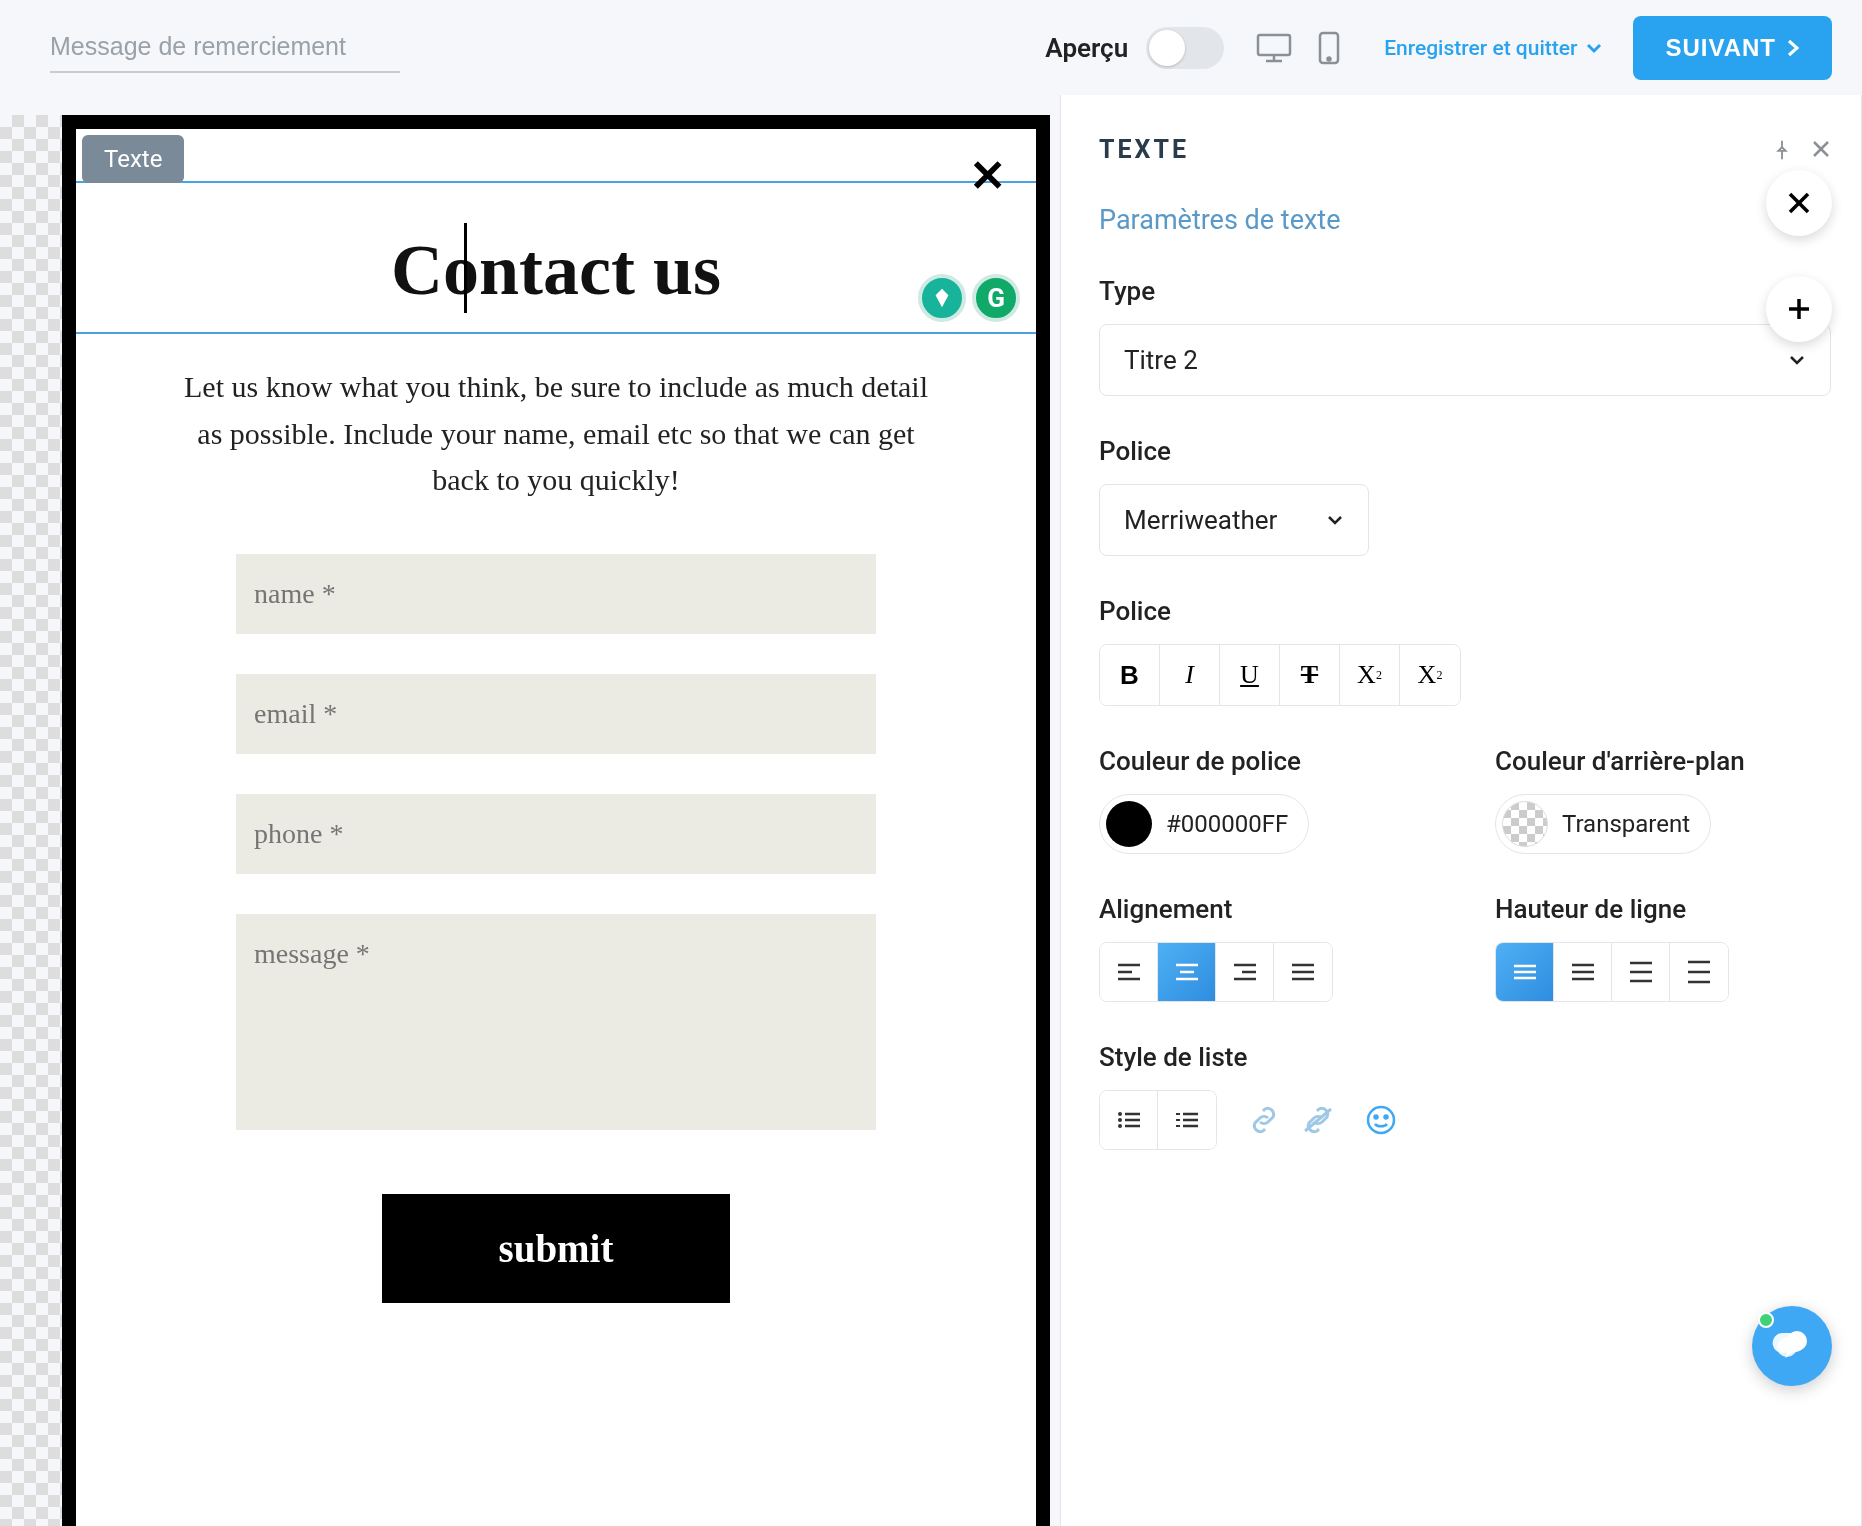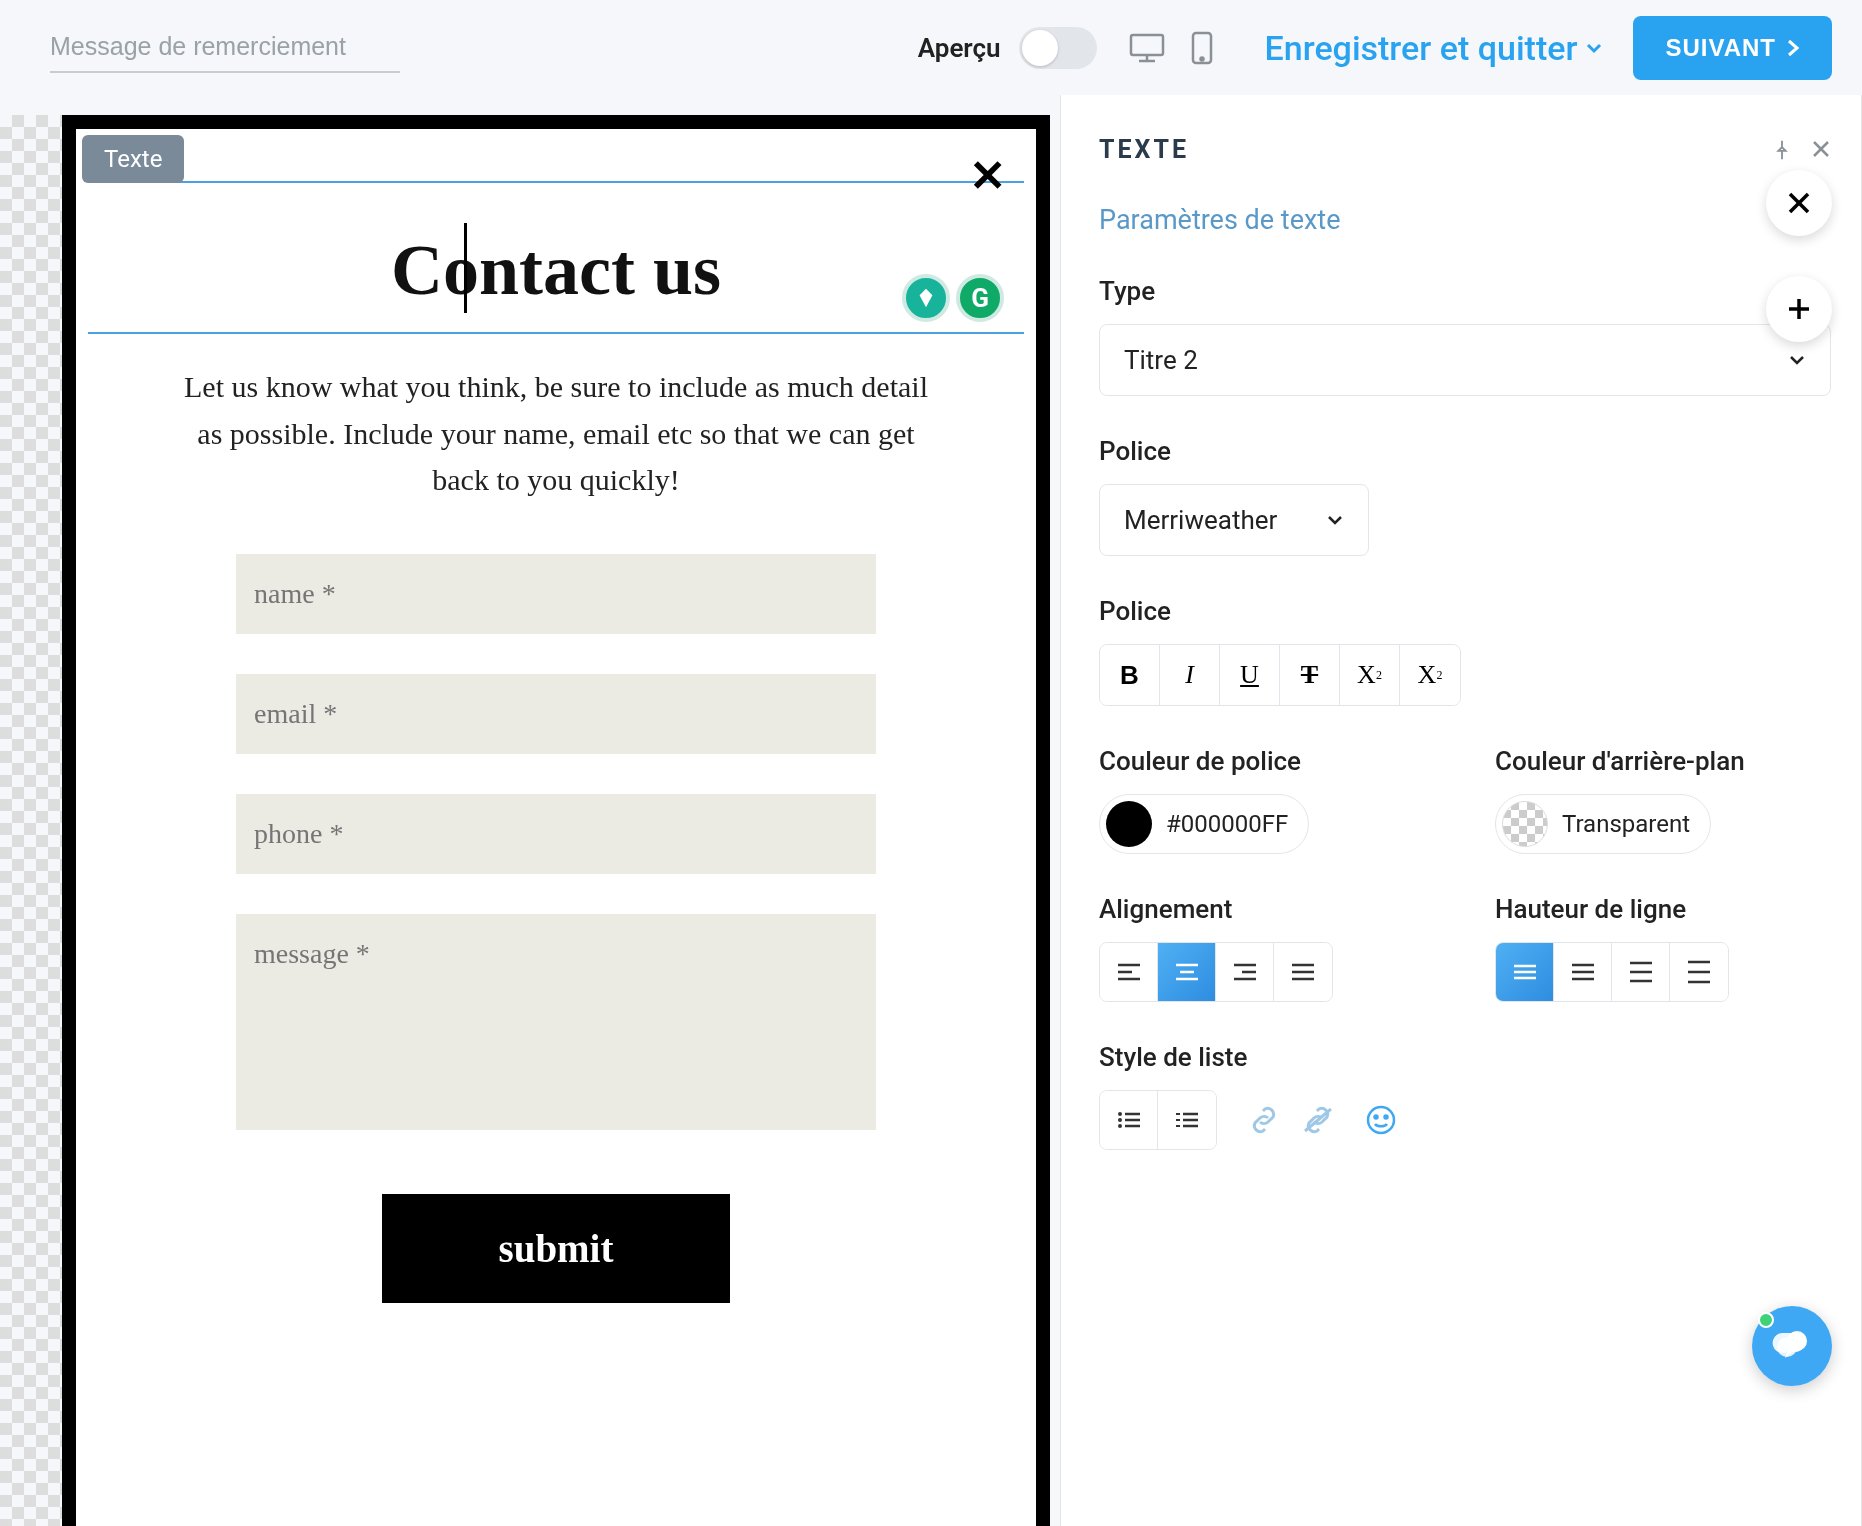--- a/index.html
+++ b/index.html
@@ -45,8 +45,8 @@
   }
   .device-icon svg { stroke: #8a9096; fill: none; stroke-width: 2.5; }
   .save-exit {
-    color: #29a3ef; font-size: 34px; font-weight: 500; cursor: pointer;
-    display: flex; align-items: center; margin-right: 30px; margin-left: 28px;
+    color: #29a3ef; font-size: 21px; font-weight: 500; cursor: pointer;
+    display: flex; align-items: center; margin-right: 30px; margin-left: 20px;
   }
   .save-exit svg { margin-left: 8px; stroke: #29a3ef; }
   .next-btn {

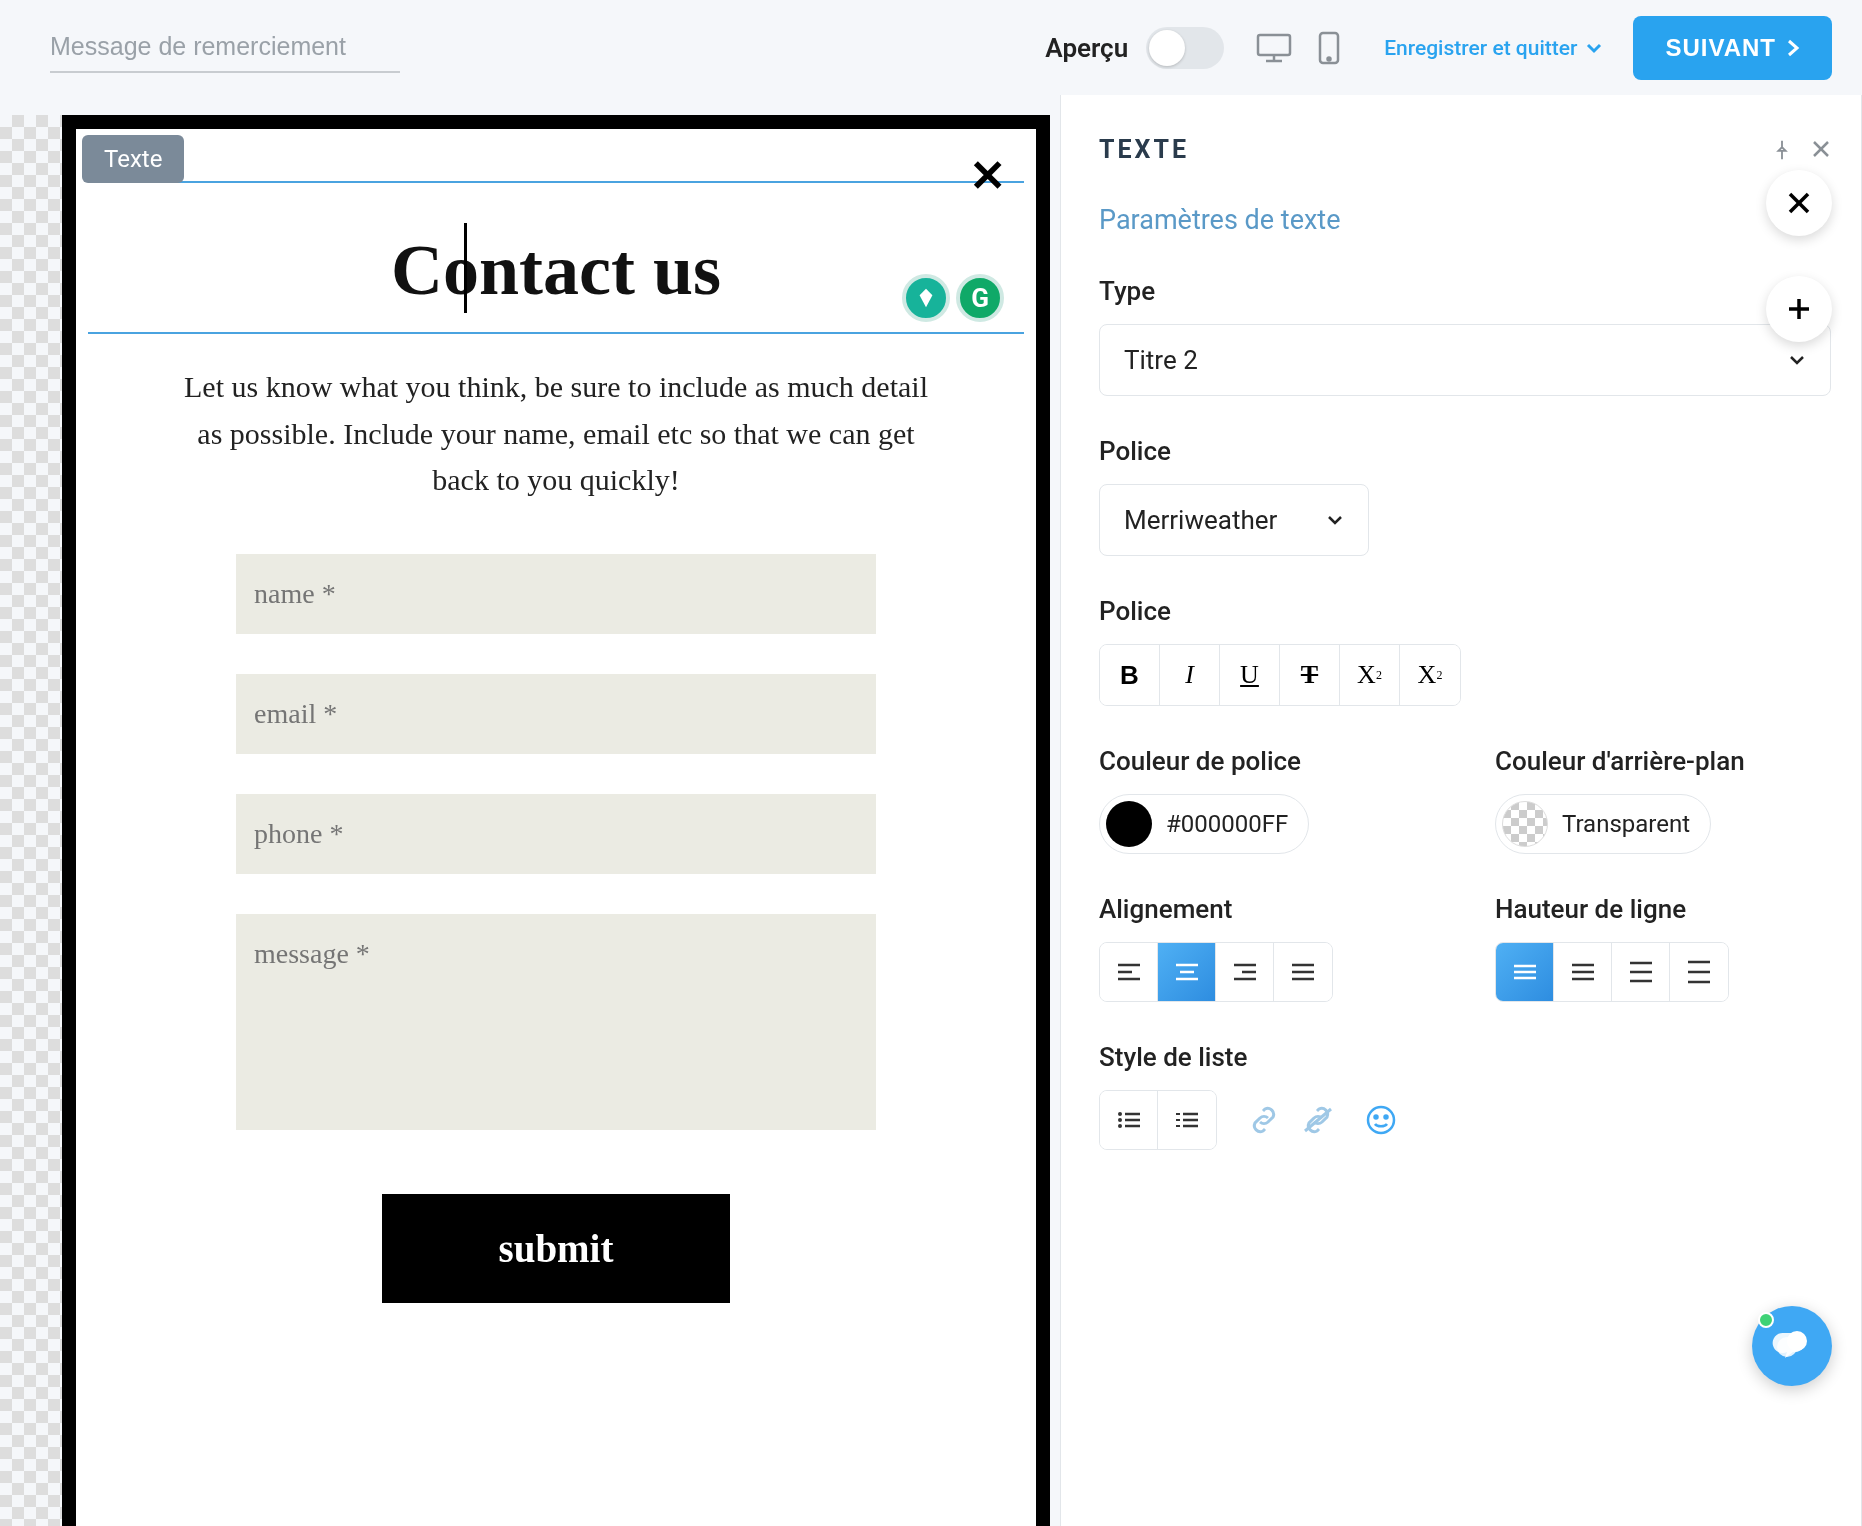--- a/index.html
+++ b/index.html
@@ -86,7 +86,7 @@
     position: absolute; top: 25px; right: 30px; font-size: 44px;
     font-weight: 700; cursor: pointer; z-index: 5; line-height: 1;
   }
-  .popup-content { padding: 0 52px 40px; text-align: center; }
+  .popup-content { padding: 0 36px 40px; text-align: center; }
   .popup-title-wrap {
     border: 3px solid #4aa3e0; border-top: none; border-left: none; border-right: none;
     border-bottom: 3px solid #4aa3e0;

